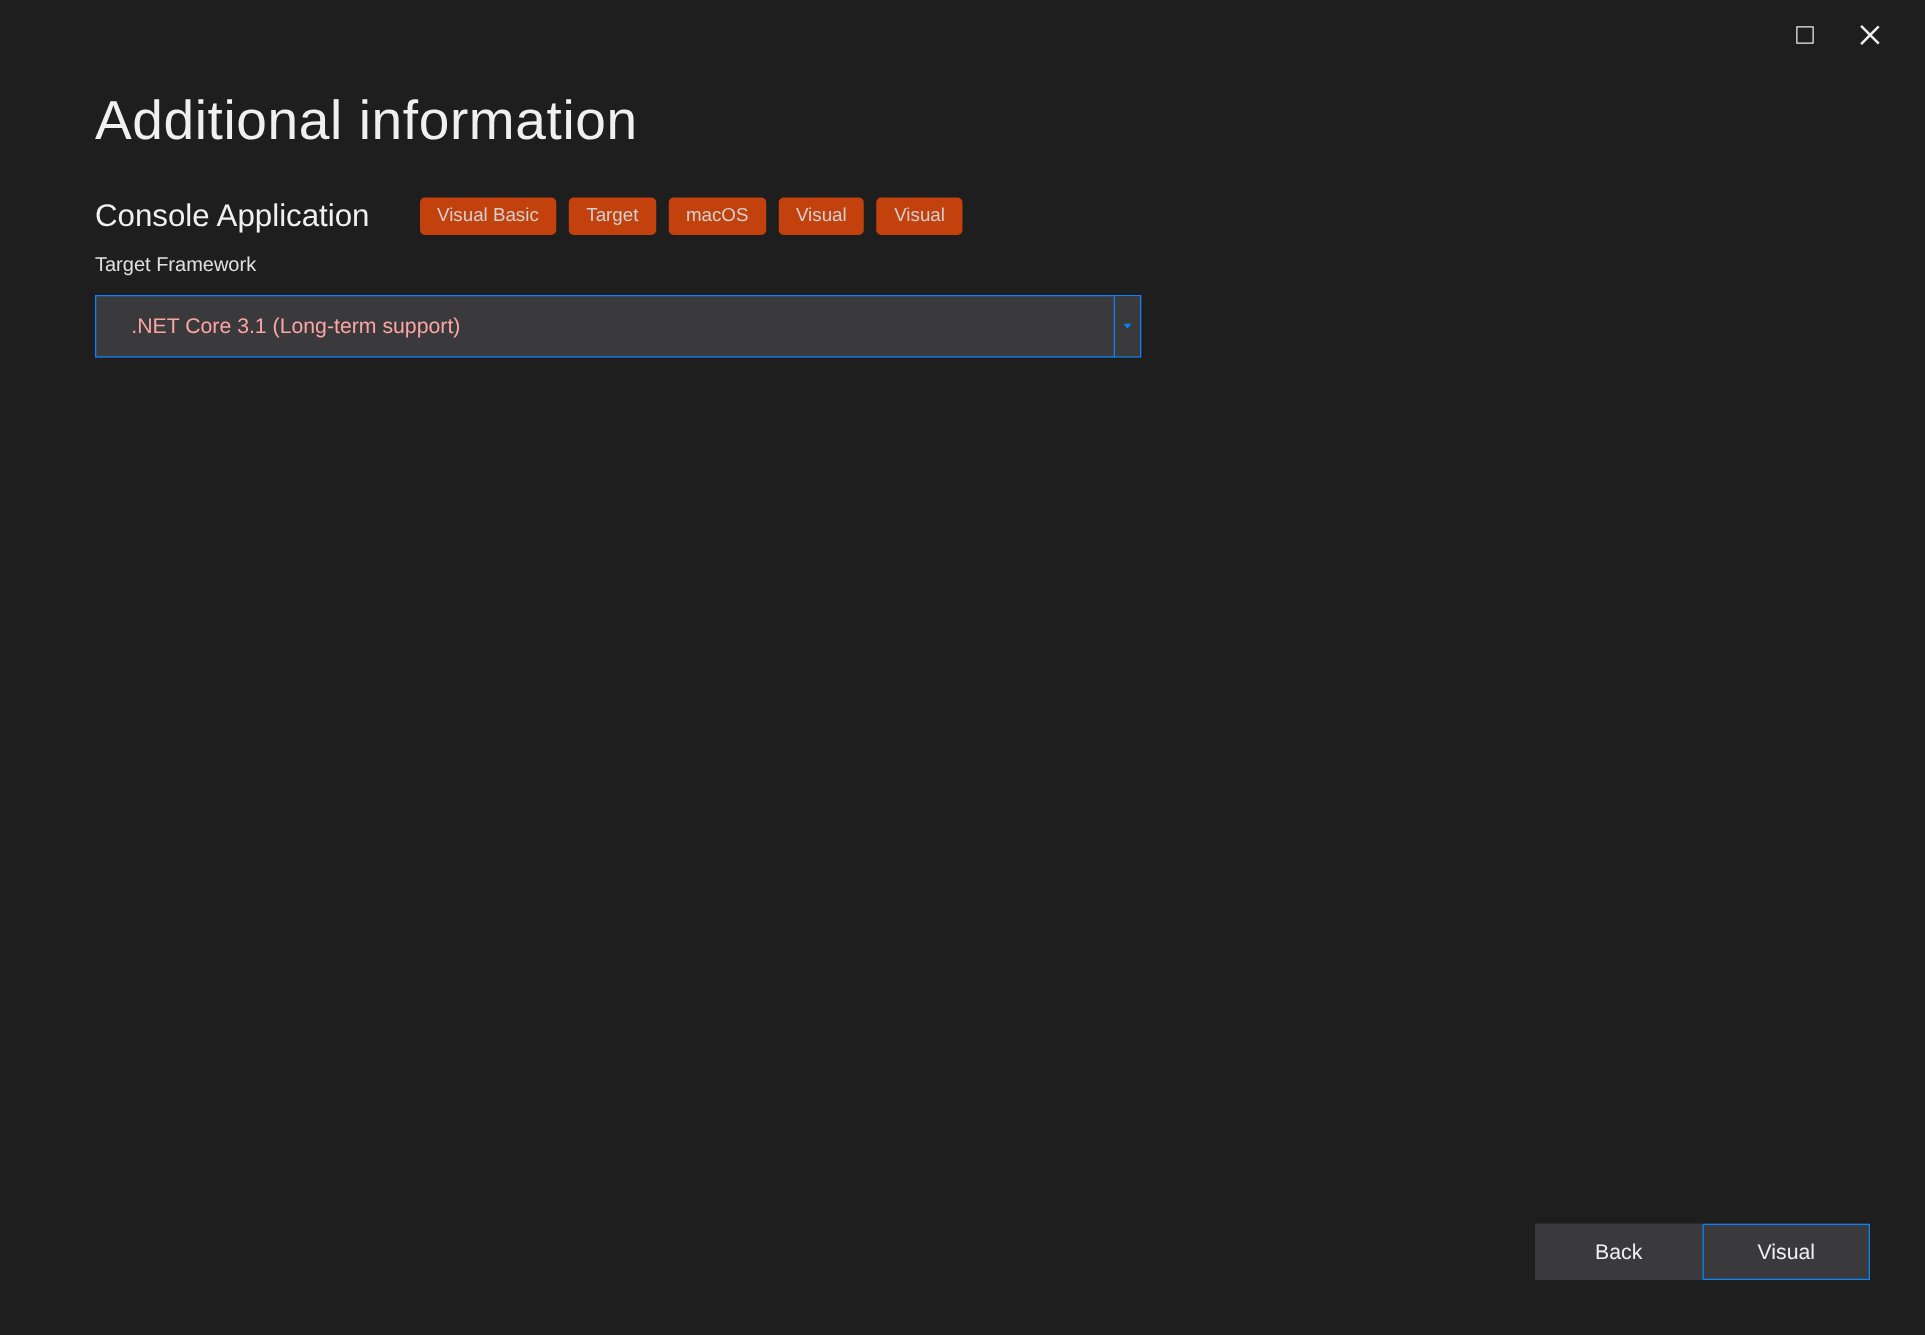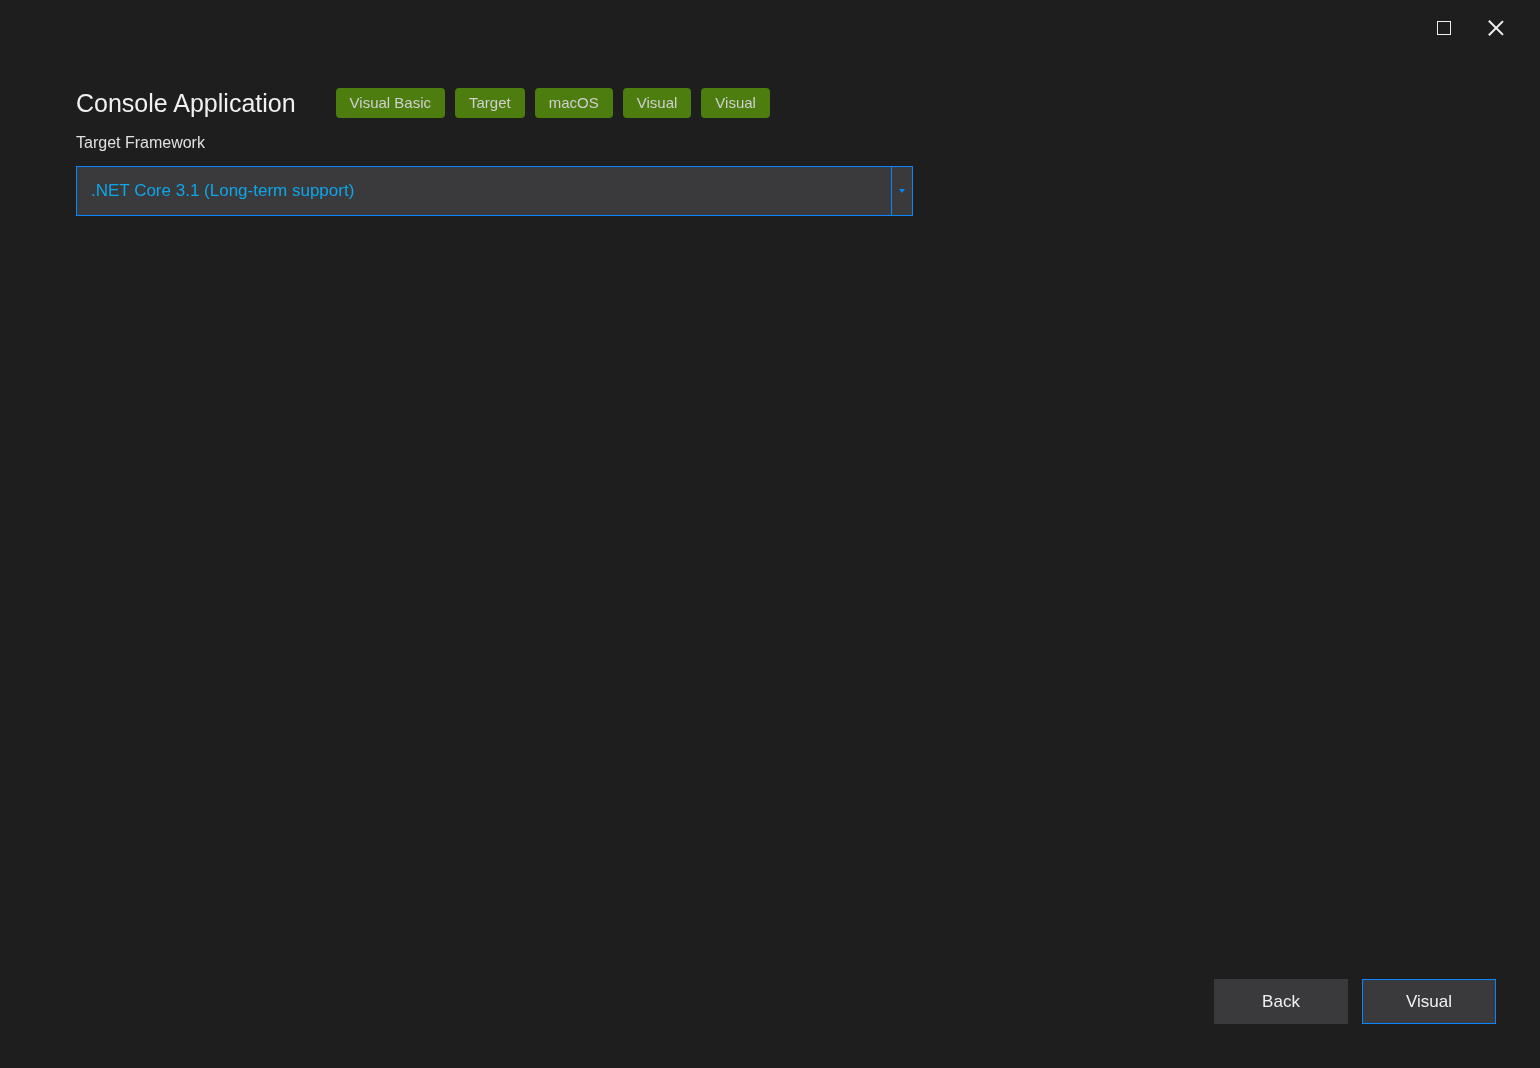--- a/index.html
+++ b/index.html
@@ -181,6 +181,7 @@
 </div>
 
 <div class="content">
+  <h1 class="page-title">Additional information</h1>
 
   <div class="subtitle-row">
     <div class="subtitle">Console Application</div>

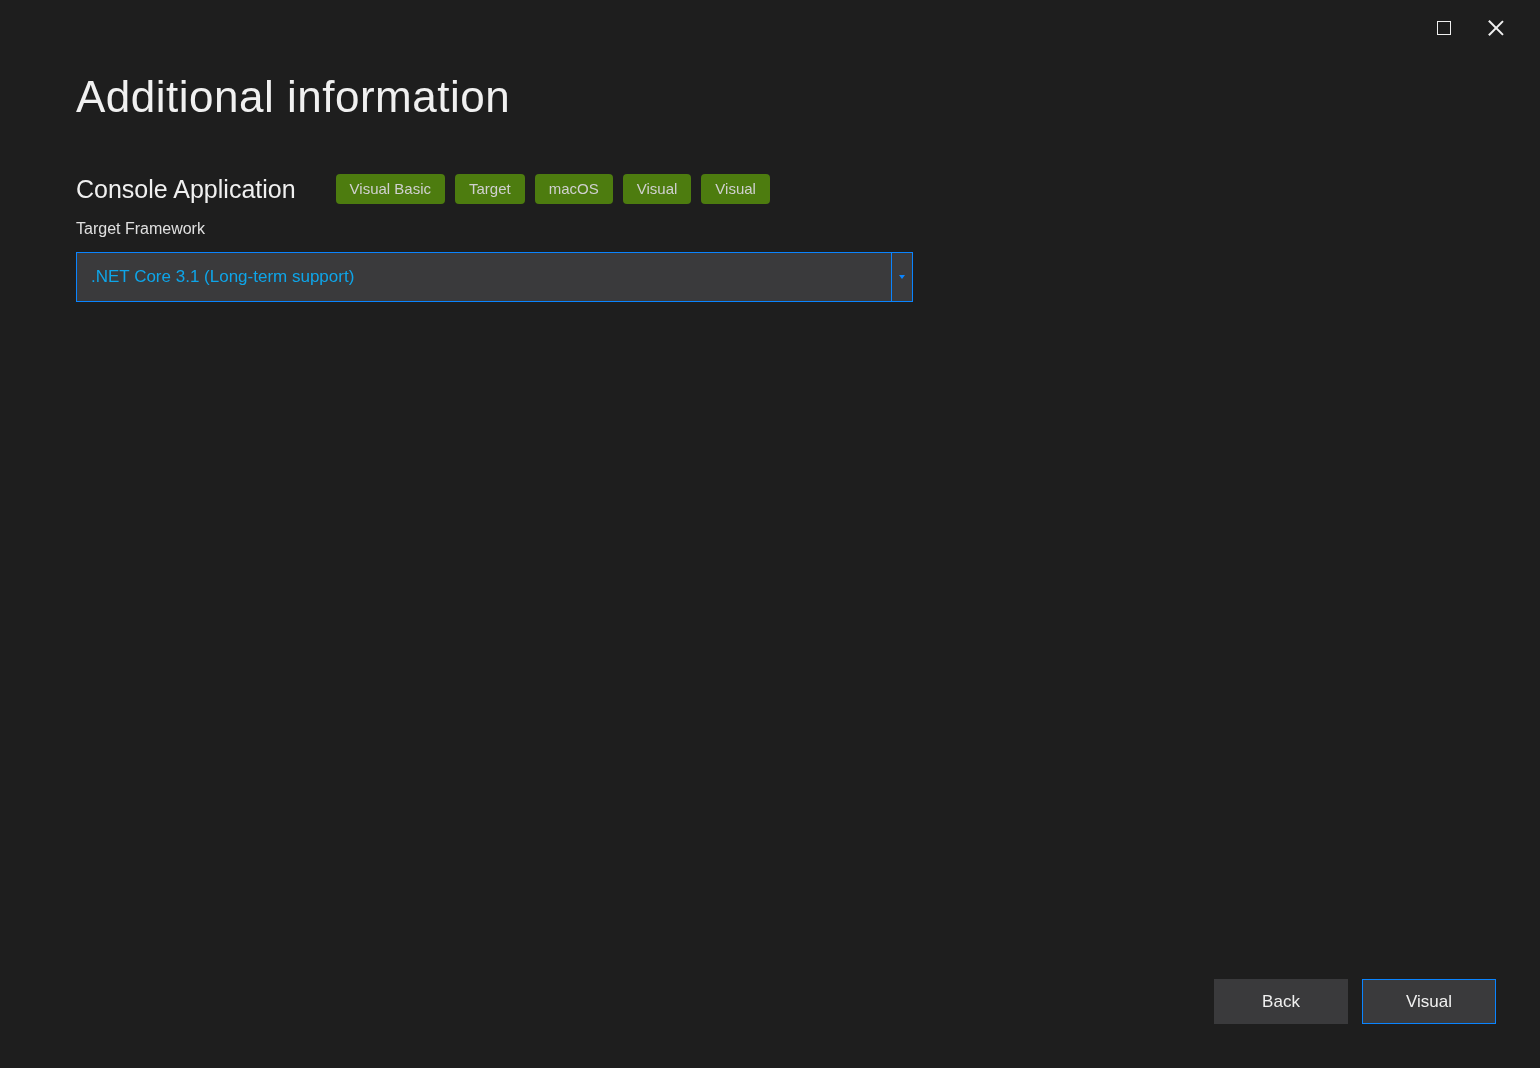--- a/index.html
+++ b/index.html
@@ -91,13 +91,12 @@
     }
     
     .tag {
-      background: #4d7c0f;
+      background: #c2410c;
       color: #d0d0d0;
       font-size: 15px;
       padding: 5px 14px;
       border-radius: 4px;
       line-height: 1.3;
-      margin-top: 16px;
     }
     
     .field-label {

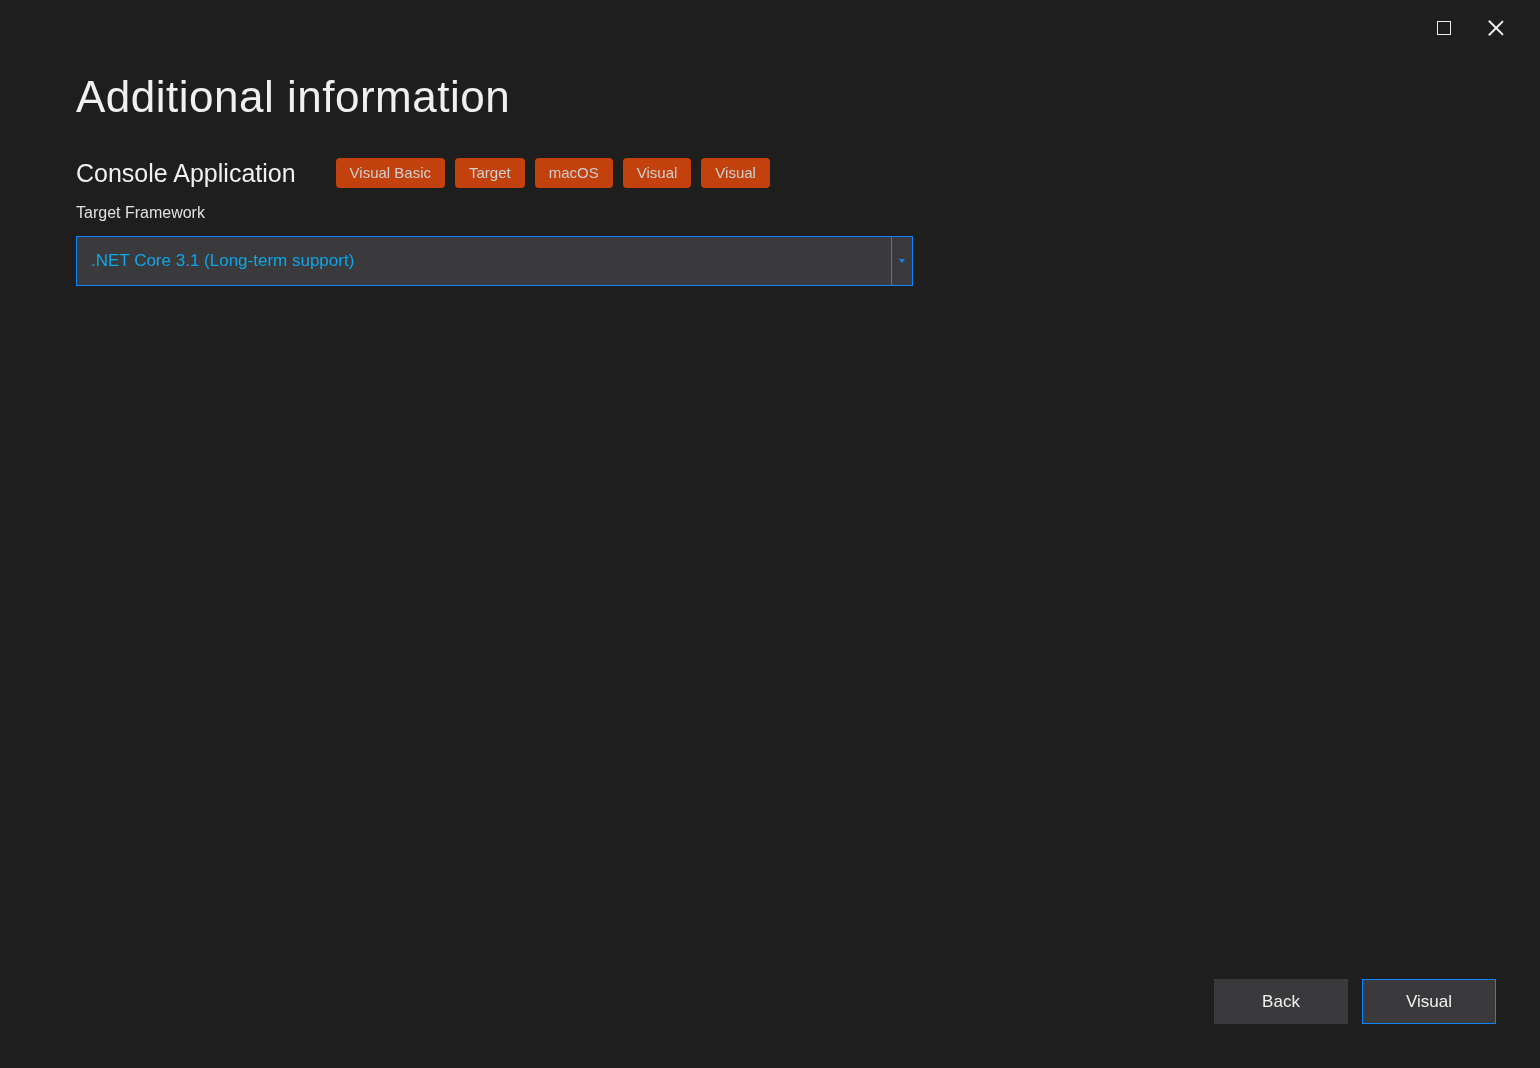--- a/index.html
+++ b/index.html
@@ -119,9 +119,9 @@
       flex: 1;
       display: flex;
       align-items: center;
-      padding: 0 14px;
+      padding: 0 28px;
       font-size: 17px;
-      color: #0ea5e9;
+      color: #fca5a5;
       border-right: 1px solid #0a84ff;
     }
     

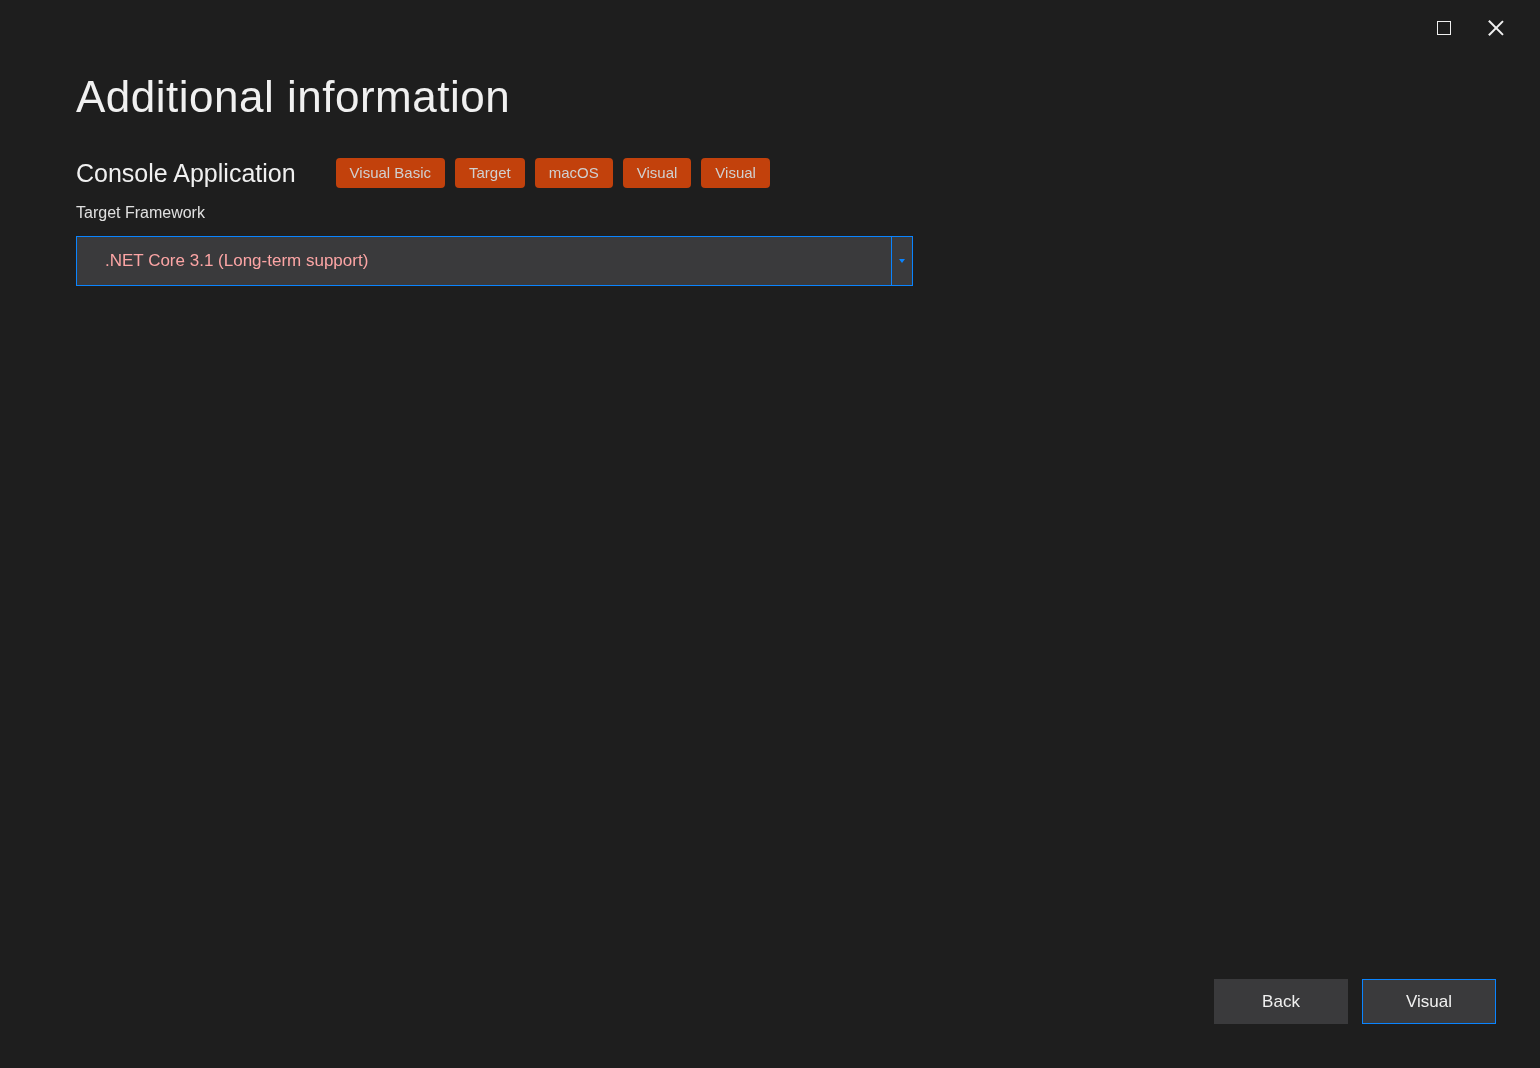--- a/index.html
+++ b/index.html
@@ -146,7 +146,7 @@
       bottom: 44px;
       right: 44px;
       display: flex;
-      gap: 14px;
+      gap: 0;
       padding-left: 28px;
     }
     

